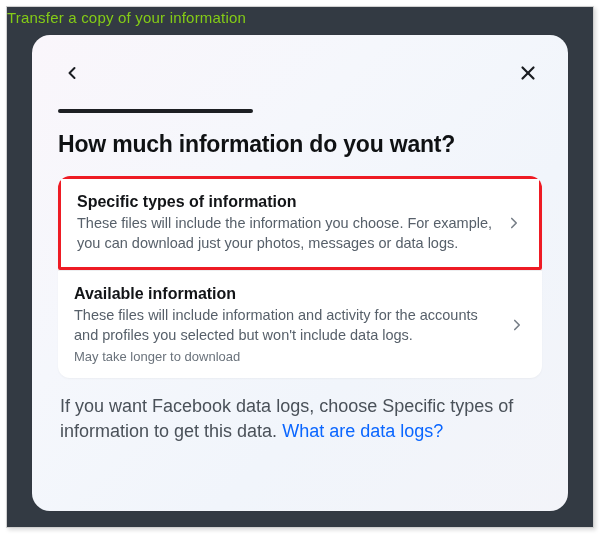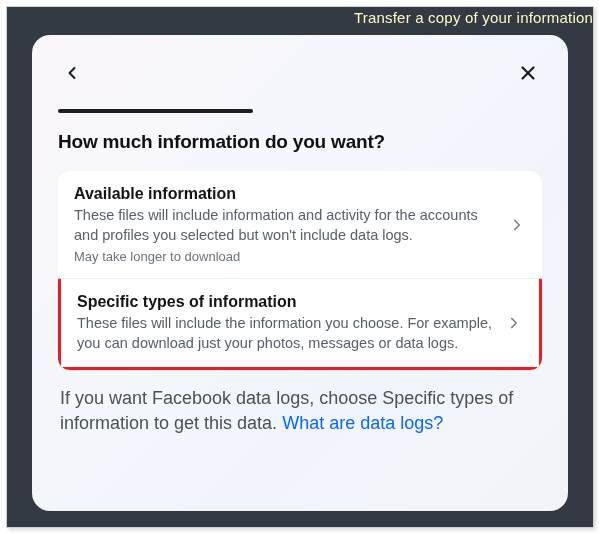--- a/index.html
+++ b/index.html
@@ -19,8 +19,8 @@
       box-shadow: 2px 2px 4px rgba(0,0,0,0.15);
     }
     .truncated-header {
-      color: #fef9c3;
-      text-align: right;
+      color: #84cc16;
+      text-align: left;
       font-size: 15px;
       padding-top: 2px;
       font-weight: 500;

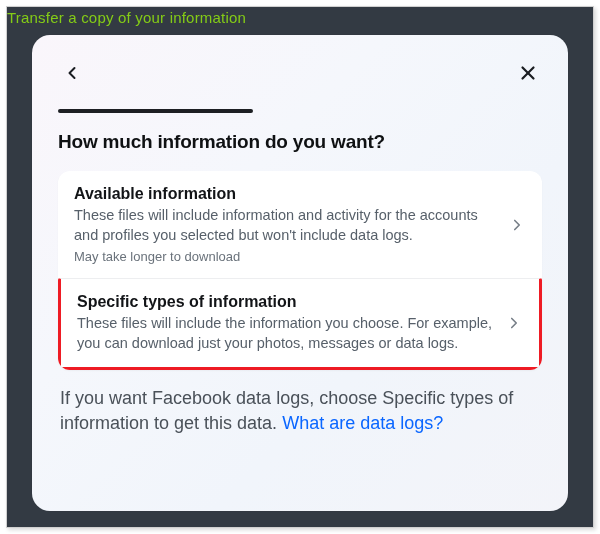--- a/index.html
+++ b/index.html
@@ -59,7 +59,7 @@
       margin-bottom: 18px;
     }
     .title {
-      font-size: 19px;
+      font-size: 23px;
       font-weight: 700;
       color: #0f1113;
       margin-bottom: 18px;

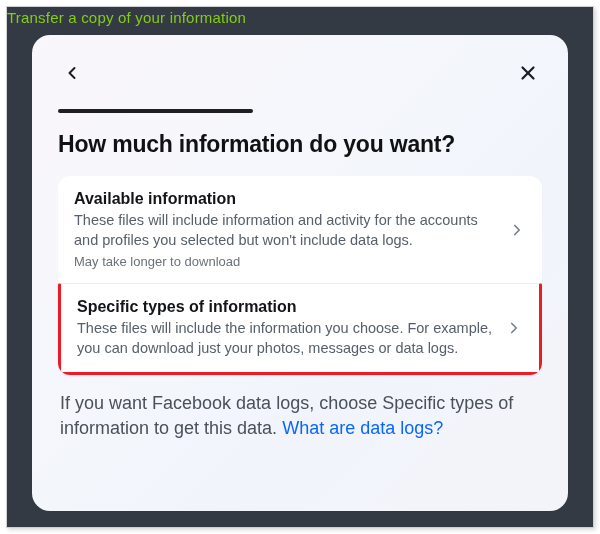--- a/index.html
+++ b/index.html
@@ -148,21 +148,21 @@
 
     <div class="option-group">
 
-      <div class="option">
+      <div class="option highlight-box">
         <div class="option-content">
-          <div class="option-title">Available information</div>
-          <div class="option-desc">These files will include information and activity for the accounts and profiles you selected but won't include data logs.</div>
-          <div class="option-note">May take longer to download</div>
+          <div class="option-title">Specific types of information</div>
+          <div class="option-desc">These files will include the information you choose. For example, you can download just your photos, messages or data logs.</div>
         </div>
         <svg class="chevron" width="18" height="18" viewBox="0 0 24 24" fill="none" stroke="currentColor" stroke-width="2.2" stroke-linecap="round" stroke-linejoin="round">
             <polyline points="9 18 15 12 9 6"></polyline>
           </svg>
       </div>
 
-      <div class="option highlight-box">
+      <div class="option">
         <div class="option-content">
-          <div class="option-title">Specific types of information</div>
-          <div class="option-desc">These files will include the information you choose. For example, you can download just your photos, messages or data logs.</div>
+          <div class="option-title">Available information</div>
+          <div class="option-desc">These files will include information and activity for the accounts and profiles you selected but won't include data logs.</div>
+          <div class="option-note">May take longer to download</div>
         </div>
         <svg class="chevron" width="18" height="18" viewBox="0 0 24 24" fill="none" stroke="currentColor" stroke-width="2.2" stroke-linecap="round" stroke-linejoin="round">
             <polyline points="9 18 15 12 9 6"></polyline>

